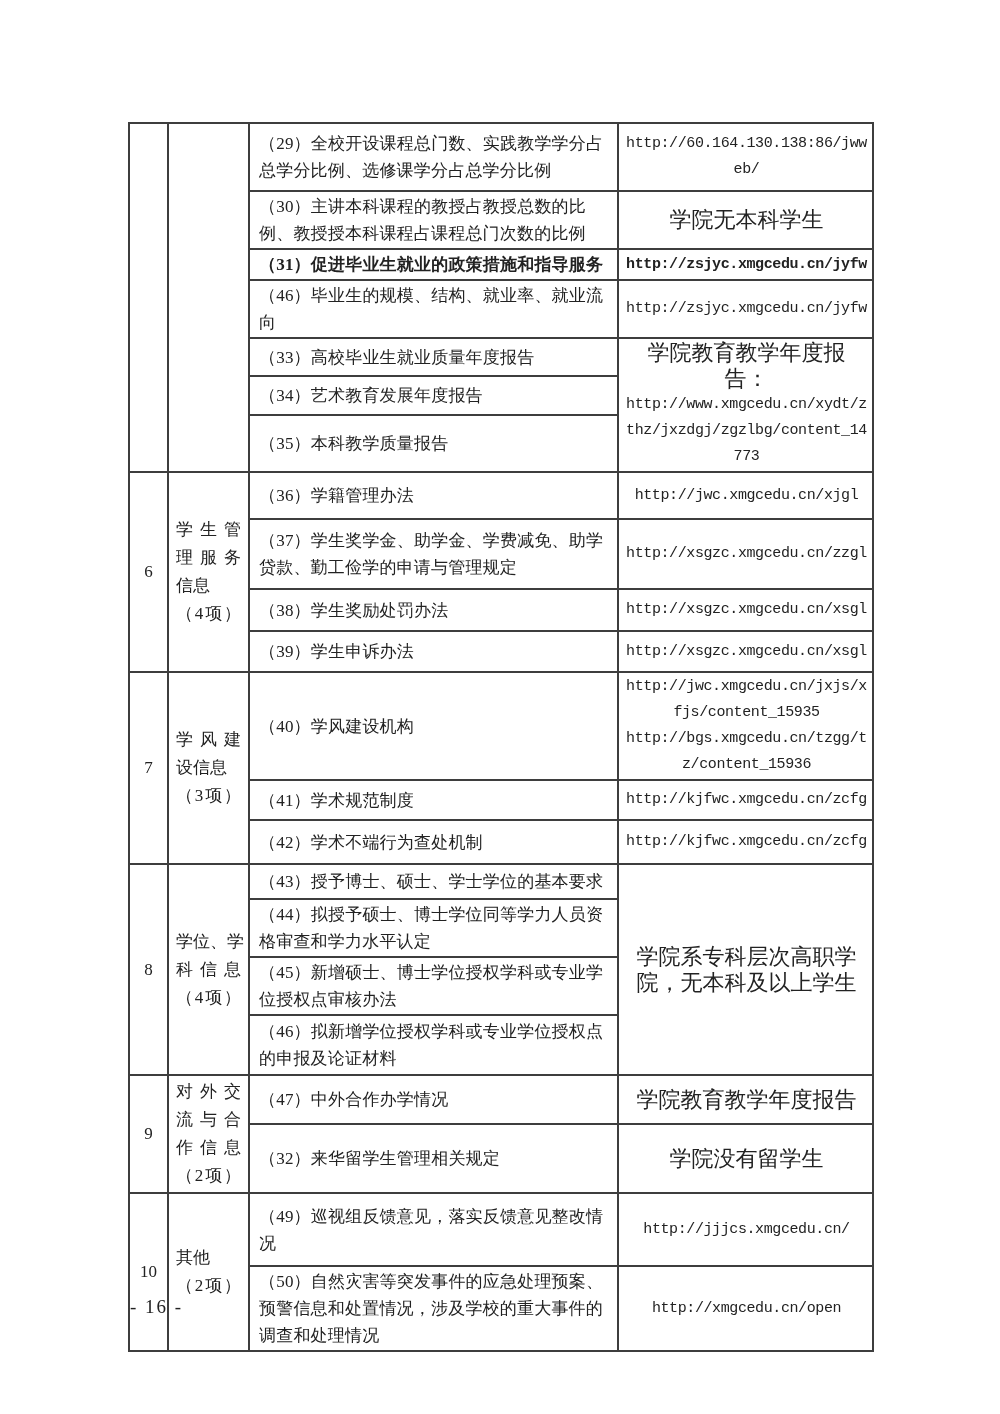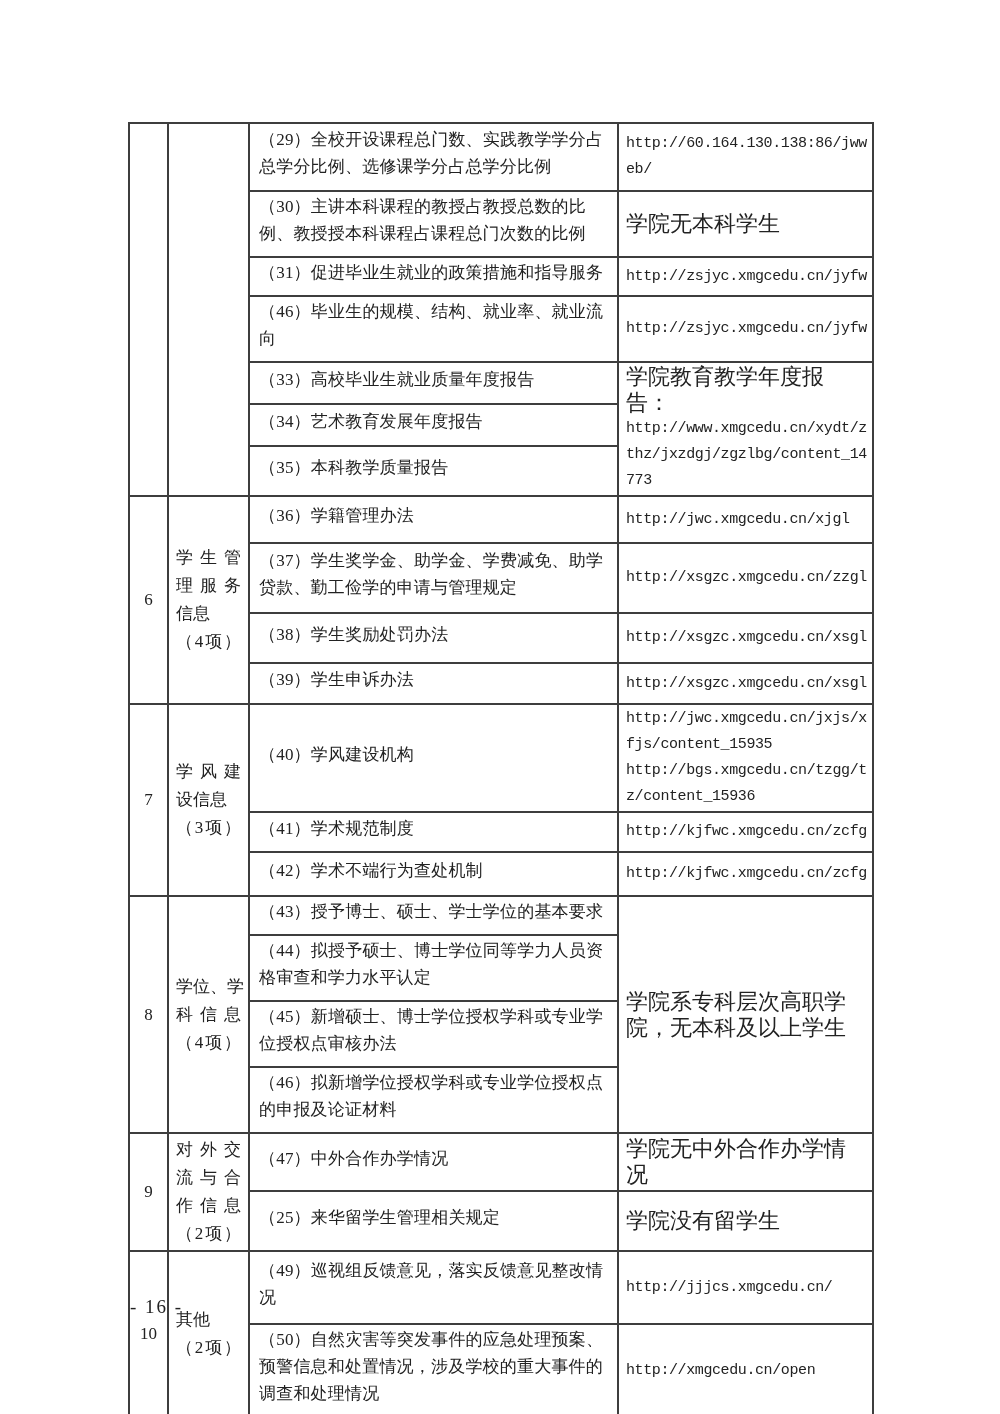--- a/index.html
+++ b/index.html
@@ -42,7 +42,7 @@
   td.item-cell{
     font-size:17px;
     line-height:27px;
-    padding:1px 6px 9px 9px;
+    padding:1px 6px 1px 9px;
     letter-spacing:0.2px;
     text-align:left;
   }

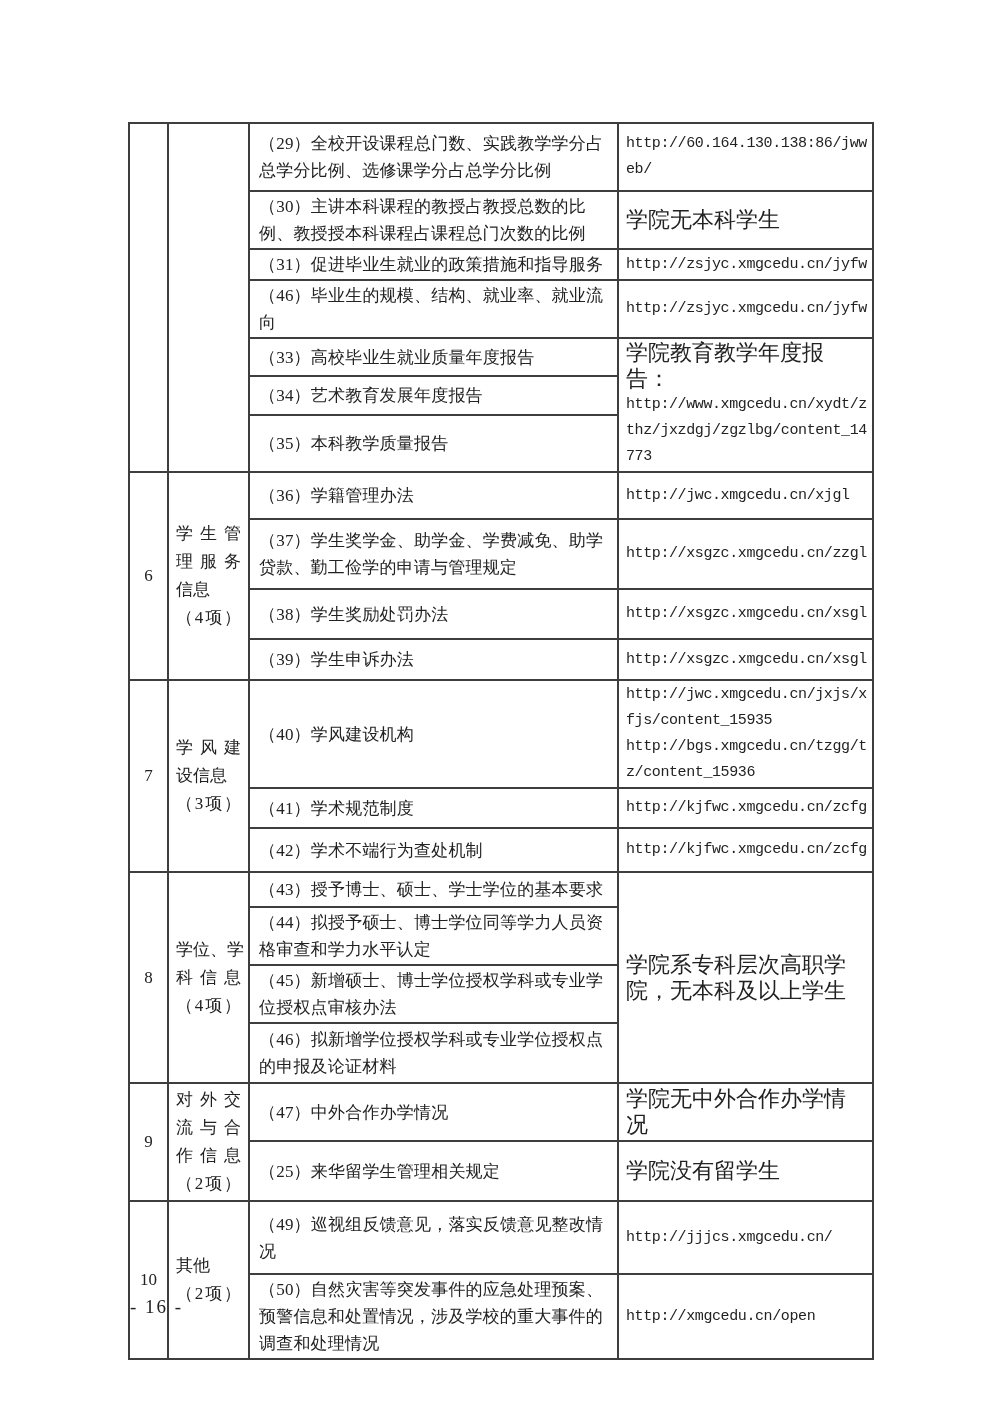--- a/index.html
+++ b/index.html
@@ -48,7 +48,7 @@
   }
   td.right-cell{
     padding:1px 5px 1px 7px;
-    text-align:left;
+    text-align:center;
   }
   .url{
     font-family:"Liberation Mono","DejaVu Sans Mono",monospace;

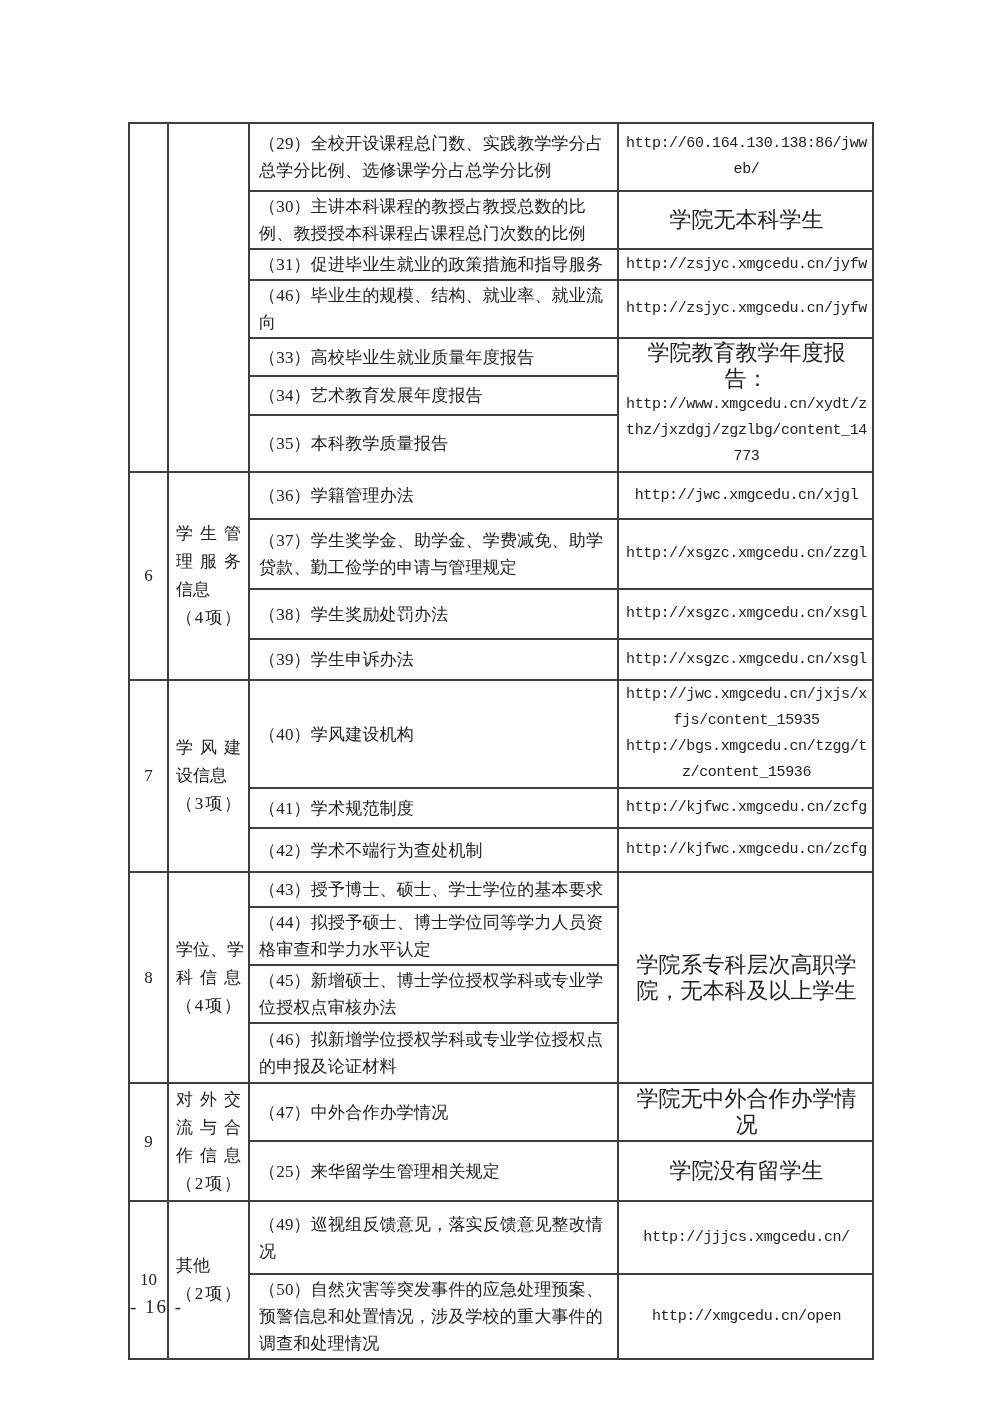--- a/index.html
+++ b/index.html
@@ -94,7 +94,7 @@
           <div class="remark">学院无本科学生</div>
         </td>
       </tr>
-      <tr style="height: 31px;">
+      <tr style="height: 31px; font-weight: bold;">
         <td class="item-cell">（31）促进毕业生就业的政策措施和指导服务</td>
         <td class="right-cell" rowspan="1">
           <div class="url">http://zsjyc.xmgcedu.cn/jyfw</div>

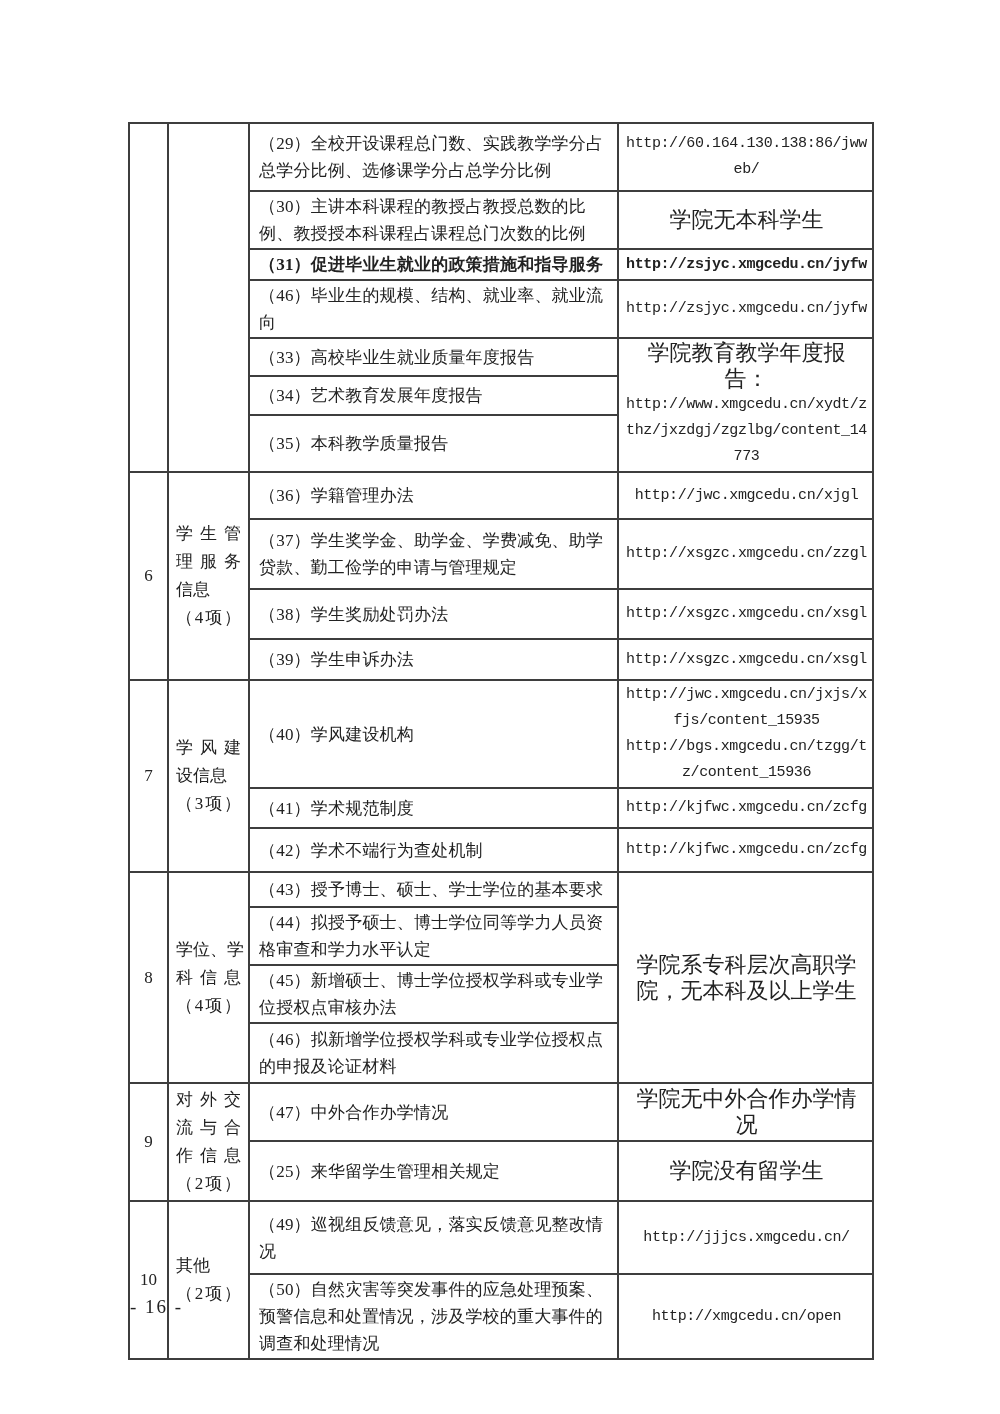--- a/index.html
+++ b/index.html
@@ -151,7 +151,7 @@
           <div class="url">http://xsgzc.xmgcedu.cn/zzgl</div>
         </td>
       </tr>
-      <tr style="height: 50px; margin-top: 24px;">
+      <tr style="height: 42px; margin-top: 24px;">
         <td class="item-cell">（38）学生奖励处罚办法</td>
         <td class="right-cell" rowspan="1">
           <div class="url">http://xsgzc.xmgcedu.cn/xsgl</div>

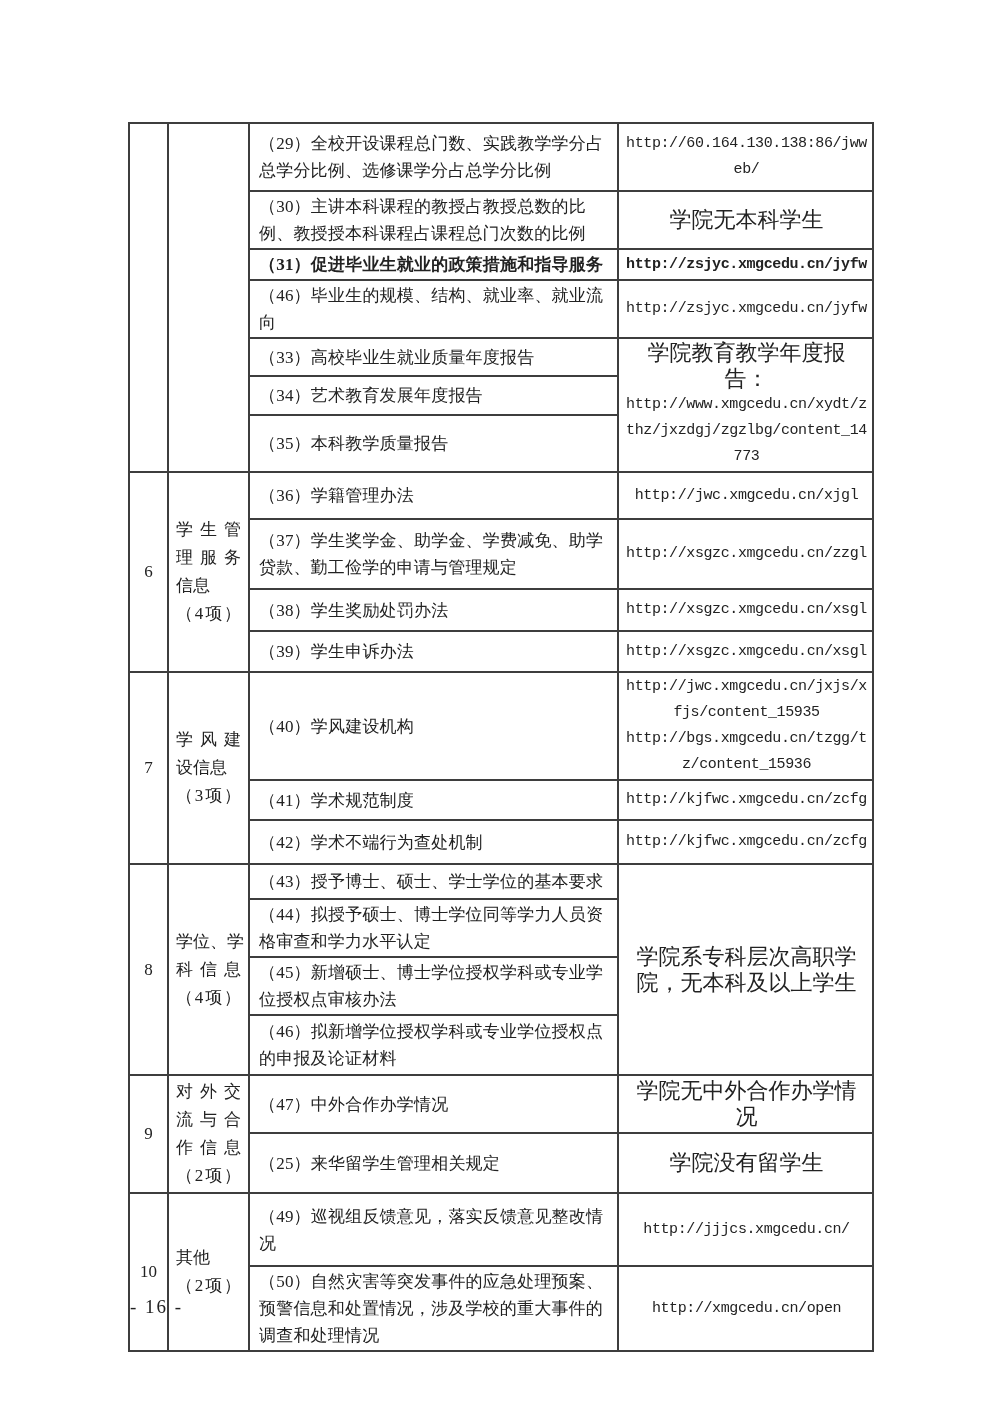--- a/index.html
+++ b/index.html
@@ -259,7 +259,7 @@
         </td>
         <td class="item-cell">（47）中外合作办学情况</td>
         <td class="right-cell" rowspan="1">
-          <div class="remark">学院无中外合作办学情况</div>
+          <div class="remark">学院教育教学年度报告</div>
         </td>
       </tr>
       <tr style="height: 57px;">

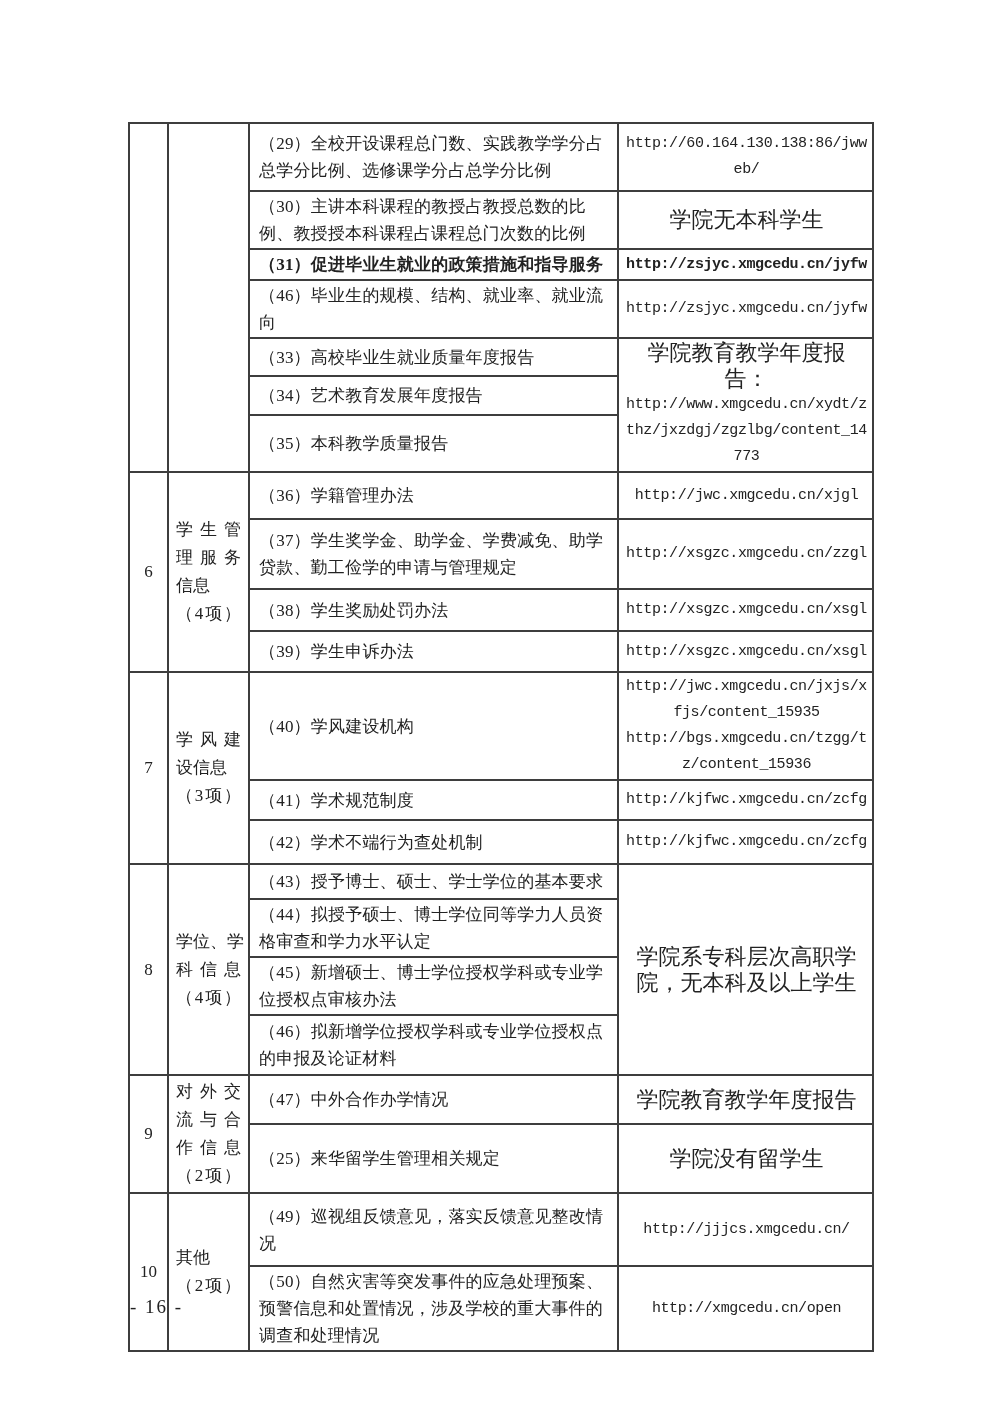--- a/index.html
+++ b/index.html
@@ -263,7 +263,7 @@
         </td>
       </tr>
       <tr style="height: 57px;">
-        <td class="item-cell">（25）来华留学生管理相关规定</td>
+        <td class="item-cell">（32）来华留学生管理相关规定</td>
         <td class="right-cell" rowspan="1">
           <div class="remark">学院没有留学生</div>
         </td>

